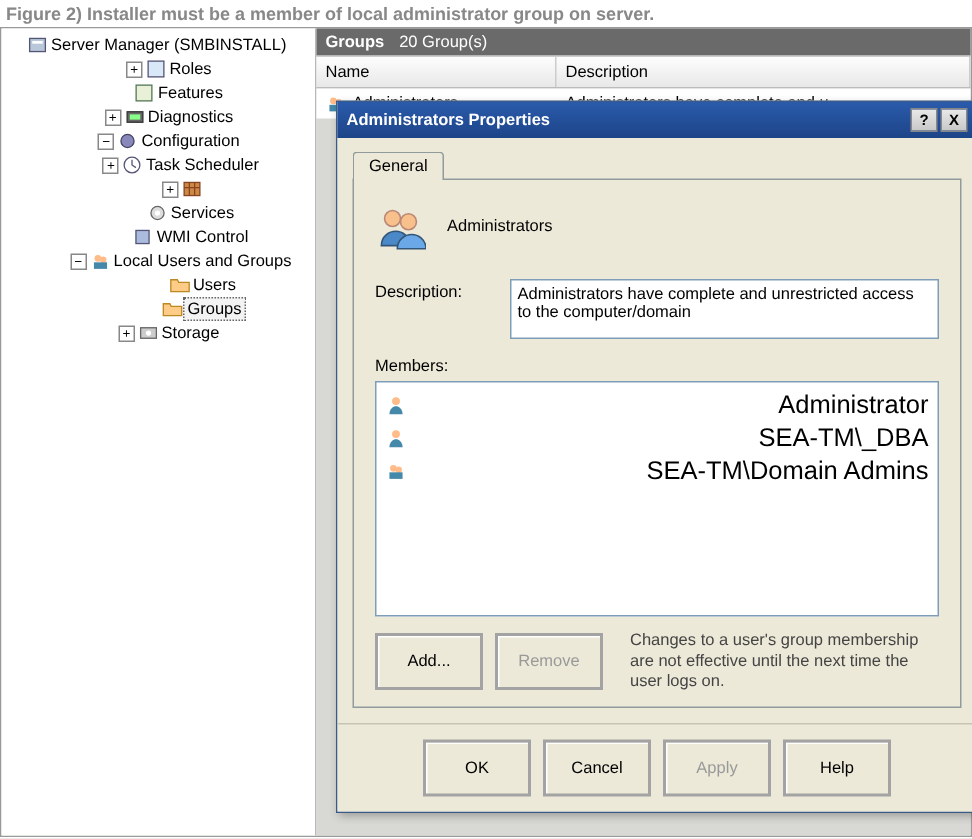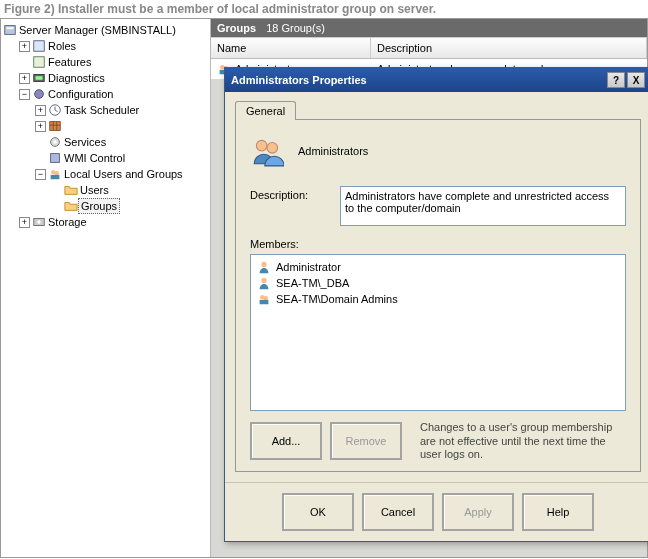--- a/index.html
+++ b/index.html
@@ -39,6 +39,7 @@
     height: 16px;
     white-space: nowrap;
     cursor: default;
+    justify-content: center;
   }
   .indent { display: inline-block; width: 16px; height: 16px; flex-shrink: 0; }
   .expander {

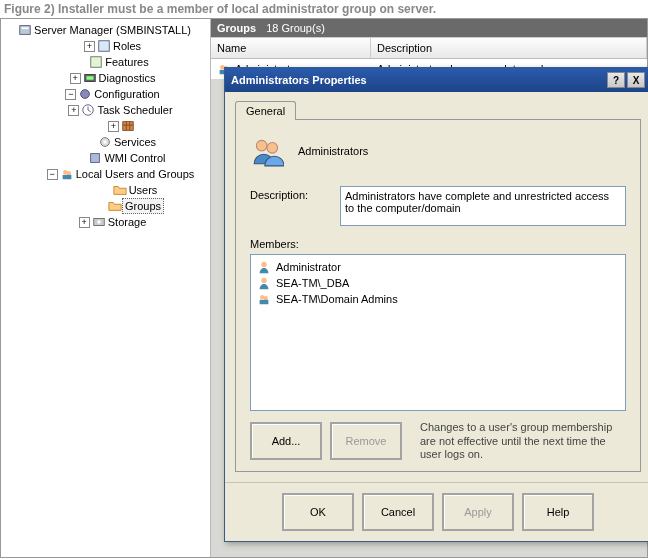--- a/index.html
+++ b/index.html
@@ -348,7 +348,7 @@
   <div class="right-pane">
     <div class="groups-header">
       <span class="title">Groups</span>
-      <span>18 Group(s)</span>
+      <span>20 Group(s)</span>
     </div>
     <div class="list-header">
       <div class="col col-name">Name</div>

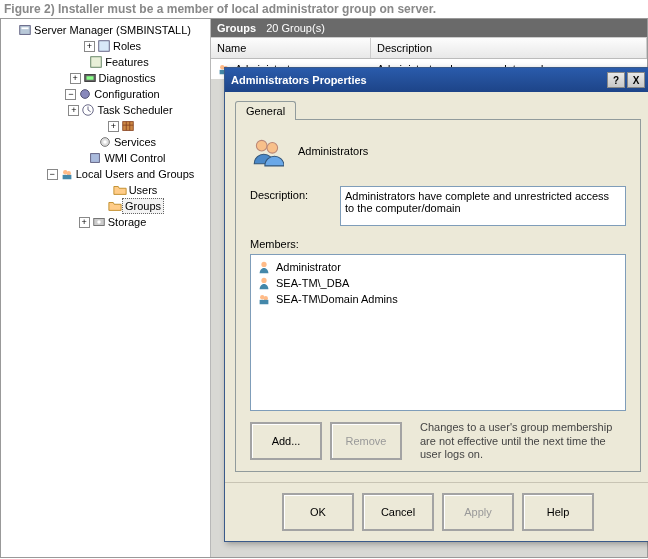--- a/index.html
+++ b/index.html
@@ -184,7 +184,8 @@
     align-items: center;
     gap: 5px;
     padding: 1px 2px;
-    font-size: 11px;
+    font-size: 17px;
+    justify-content: space-between;
   }
   .btn-row {
     display: flex;

